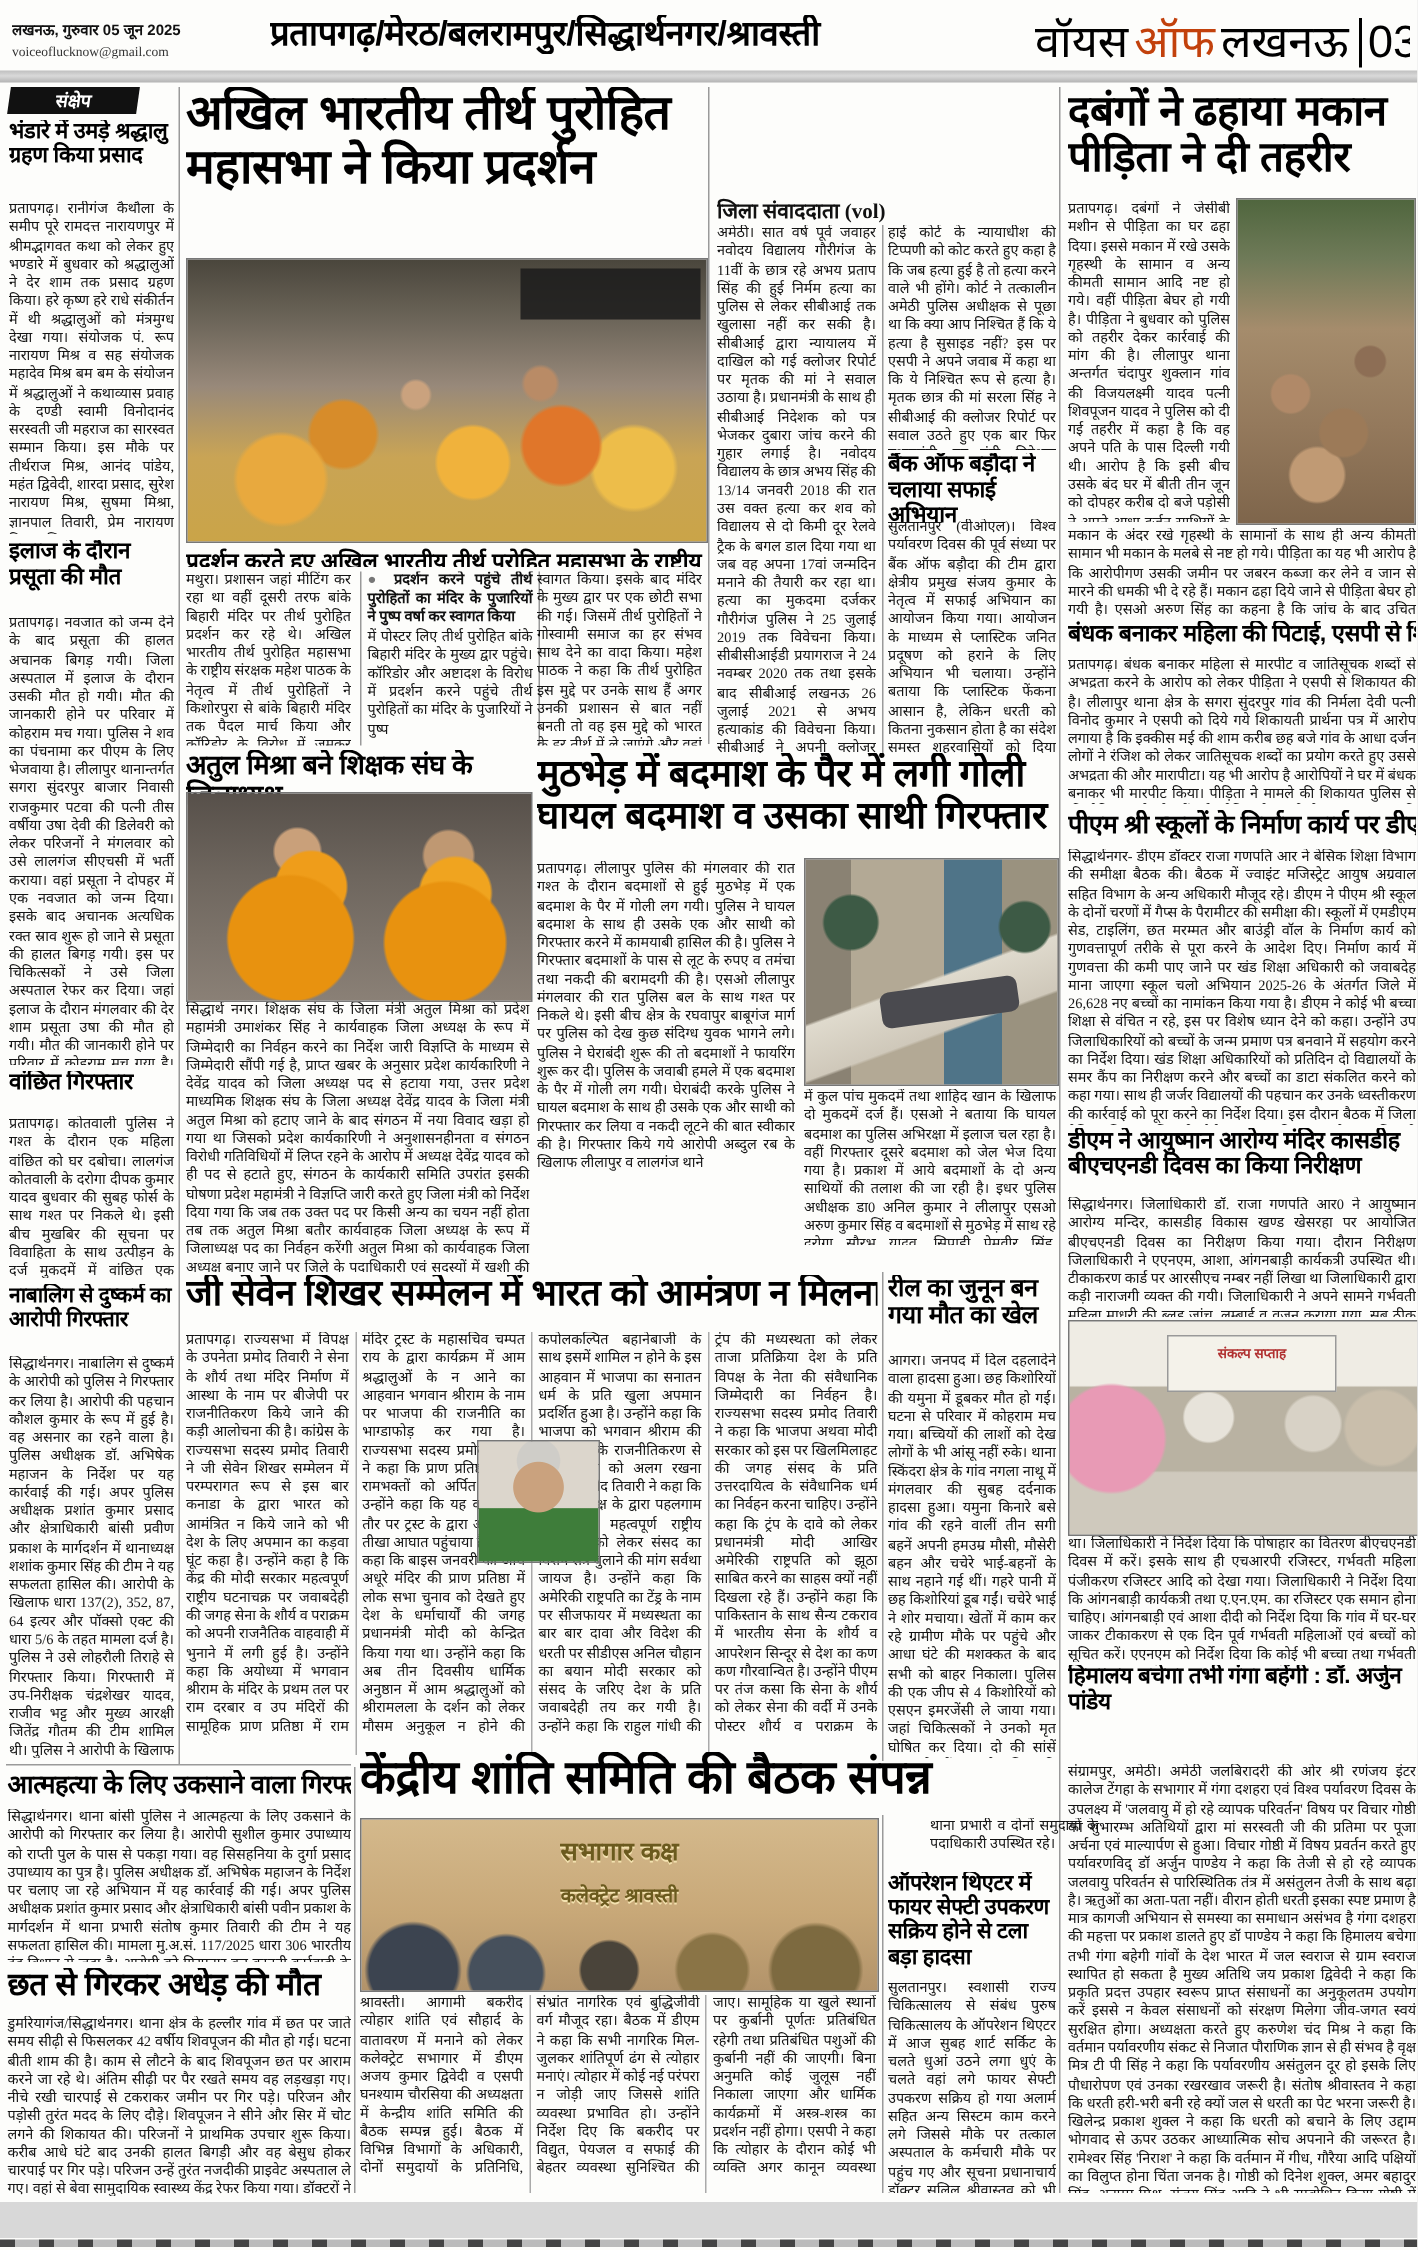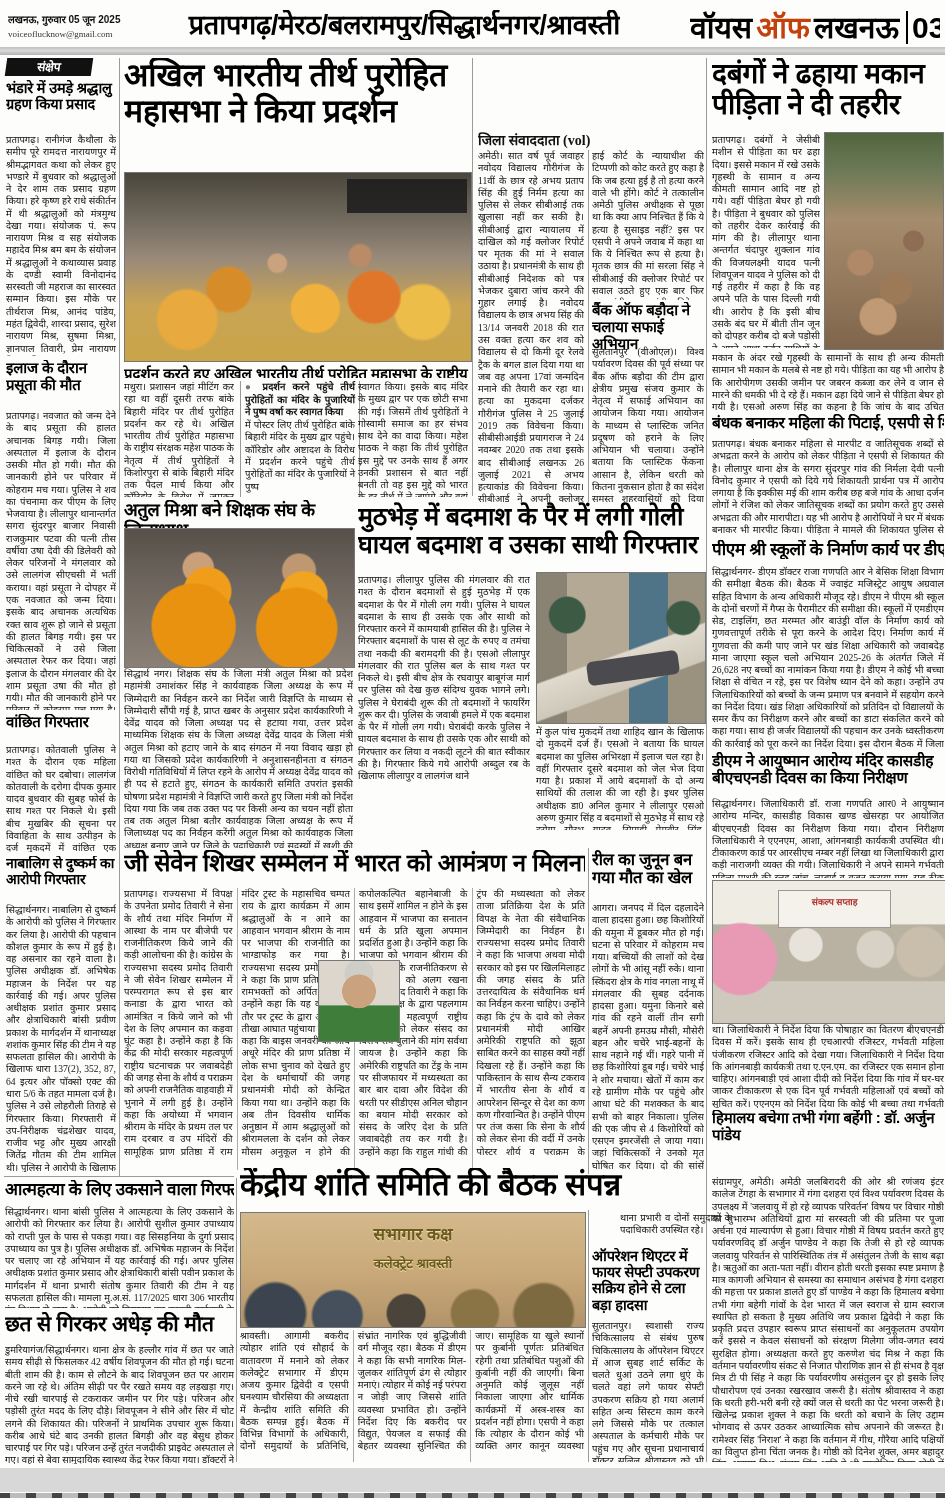--- a/index.html
+++ b/index.html
@@ -26,7 +26,7 @@
     <div style="font-size:10px;font-weight:bold;font-family:'Liberation Sans',sans-serif;">लखनऊ, गुरुवार 05 जून 2025</div>
     <div style="font-size:9px;color:#333;margin-top:3px;">voiceoflucknow@gmail.com</div>
   </div>
-  <div class="abs h" style="left:180px;top:10px;width:440px;font-size:27px;text-align:right;">प्रतापगढ़/मेरठ/बलरामपुर/सिद्धार्थनगर/श्रावस्ती</div>
+  <div class="abs h" style="left:180px;top:10px;width:440px;font-size:23px;text-align:left;">प्रतापगढ़/मेरठ/बलरामपुर/सिद्धार्थनगर/श्रावस्ती</div>
   <div class="abs" style="left:690px;top:6px;width:250px;white-space:nowrap;">
     <span class="masthead" style="font-size:30px;color:#000;">वॉयस</span>
     <span class="masthead" style="font-size:30px;color:#c2410c;">ऑफ</span>

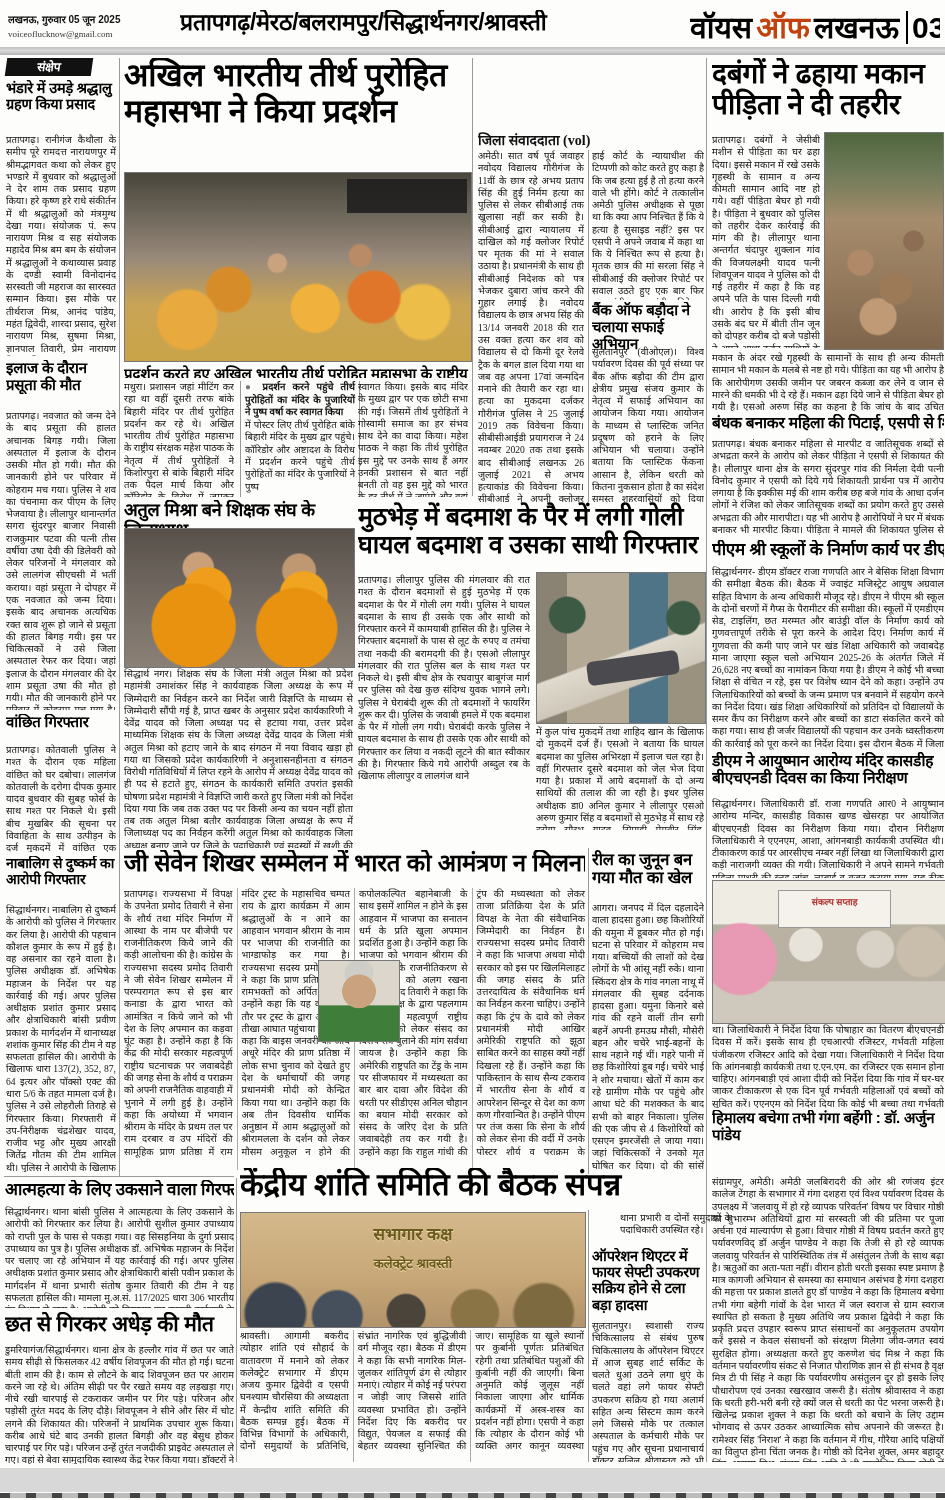--- a/index.html
+++ b/index.html
@@ -13,7 +13,7 @@
   .photo{position:absolute;overflow:hidden;border:1px solid #777;}
   .caption{font-size:15px;font-weight:bold;font-family:"Liberation Sans",sans-serif;color:#000;}
   .byline{font-size:14px;font-weight:bold;}
-  .masthead{font-family:"Liberation Sans",sans-serif;font-weight:700;}
+  .masthead{font-family:"Liberation Sans",sans-serif;font-weight:400;}
   .banner-text{position:absolute;font-family:"Liberation Sans",sans-serif;font-weight:800;text-align:center;}
   .graybar{position:absolute;left:0;width:945px;background:linear-gradient(180deg,#bfbfbf,#d9d9d9 45%,#b3b3b3);}
 </style>

